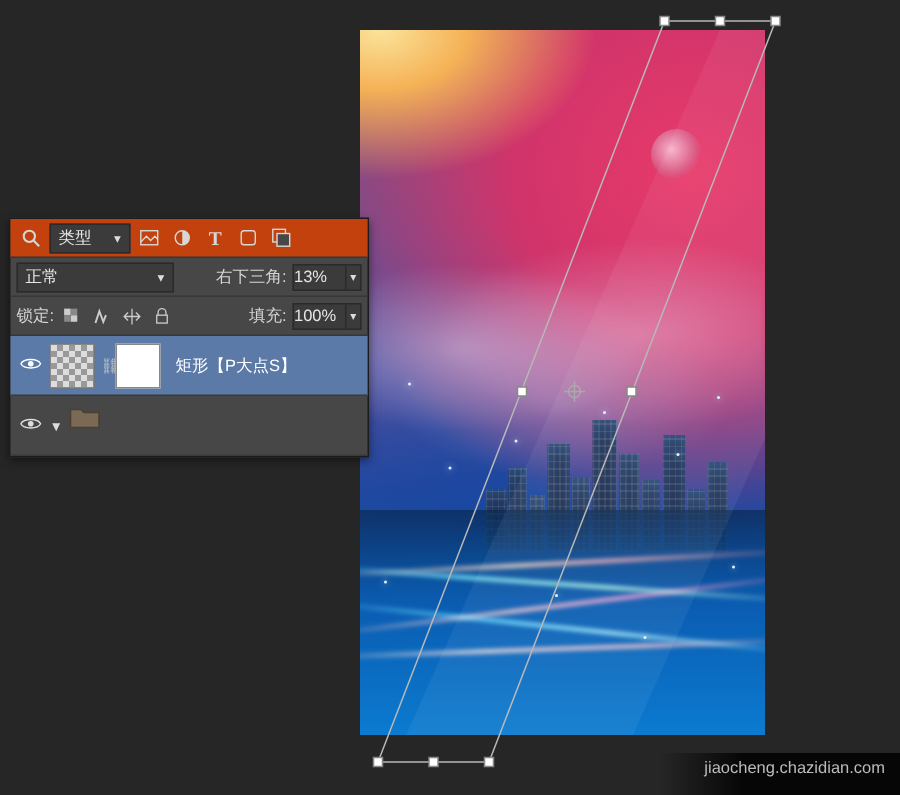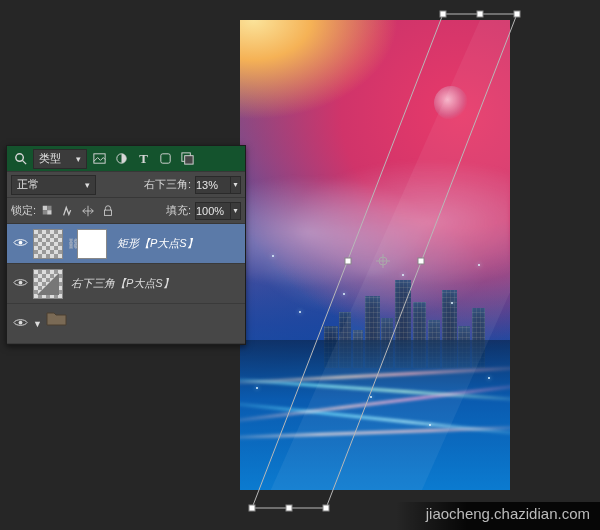--- a/index.html
+++ b/index.html
@@ -86,7 +86,7 @@
     background:#474747; border:1px solid #1c1c1c; box-shadow:0 2px 6px rgba(0,0,0,0.5);
   }
   .row { display:flex; align-items:center; height:26px; border-bottom:1px solid #373737; padding:0 4px; gap:4px; }
-  .topbar { background:#14532d; }
+  .topbar { background:#c2410c; }
   .sel-wrap { display:flex; align-items:center; background:#3b3b3b; border:1px solid #2a2a2a; height:20px; padding:0 5px; gap:15px; color:#e5e5e5;}
   .sel-wrap .chev { font-size:9px; color:#ddd; }
   .ico { width:18px; height:18px; display:flex; align-items:center; justify-content:center; color:#d7d7d7; }

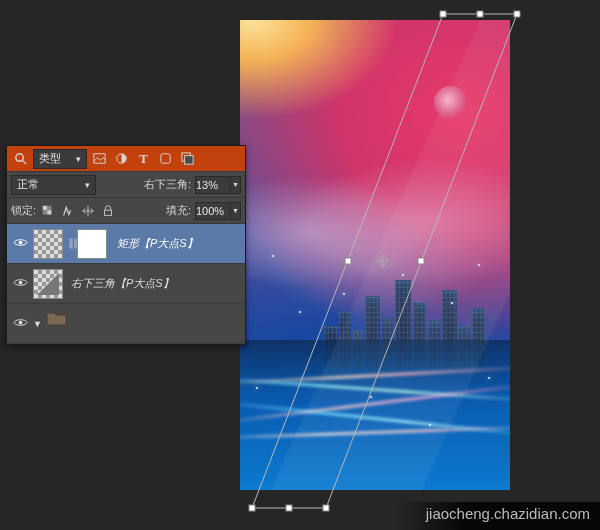--- a/index.html
+++ b/index.html
@@ -251,7 +251,7 @@
   </div>
 
   <div class="row">
-    <div class="sel-wrap" style="gap:46px">
+    <div class="sel-wrap" style="gap:66px">
       <span>正常</span>
       <span class="chev">▾</span>
     </div>

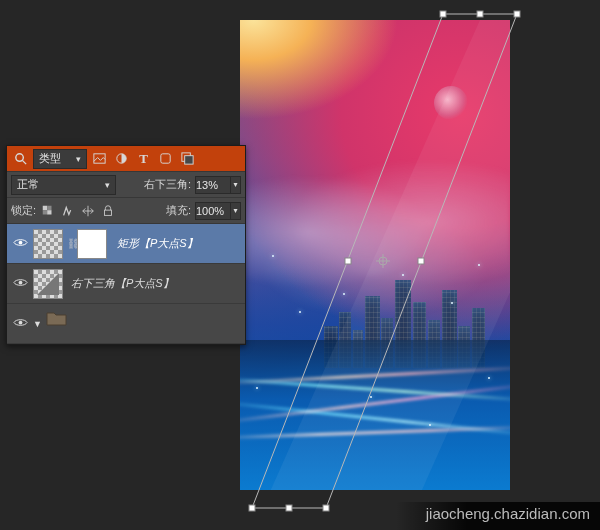--- a/index.html
+++ b/index.html
@@ -105,7 +105,7 @@
   .thumb.group { border:0; background:transparent; width:22px;}
   .mask { width:30px; height:30px; border:1px solid #888; background:#fff; margin-right:6px;}
   .link { width:10px; font-size:10px; text-align:center; color:#ccc;}
-  .lname { flex:1; padding-left:4px; white-space:nowrap; overflow:hidden; text-overflow:ellipsis;font-style:italic;}
+  .lname { flex:1; padding-left:4px; white-space:nowrap; overflow:hidden; text-overflow:ellipsis;}
   .thumb-rect {
     width:100%; height:100%;
     background:

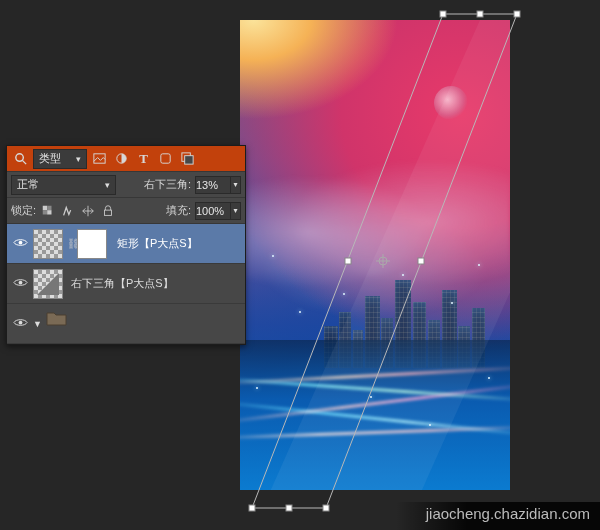--- a/index.html
+++ b/index.html
@@ -314,6 +314,7 @@
       <div class="lname">矩形【P大点S】</div>
     </div>
 
+
     <div class="layer-row">
       <div class="vis">
           <span class="eye"><svg viewBox="0 0 16 16">
@@ -321,19 +322,6 @@
               <circle cx="8" cy="8" r="2" fill="currentColor"></circle>
             </svg></span>
         </div>
-      <div class="thumb">
-          <div class="thumb-shape"></div>
-        </div>
-      <div class="lname">右下三角【P大点S】</div>
-    </div>
-
-    <div class="layer-row">
-      <div class="vis">
-          <span class="eye"><svg viewBox="0 0 16 16">
-              <path d="M1 8 C3 4 13 4 15 8 C13 12 3 12 1 8Z" fill="none" stroke="currentColor"></path>
-              <circle cx="8" cy="8" r="2" fill="currentColor"></circle>
-            </svg></span>
-        </div>
       <span class="twisty">▼</span>
       <div class="thumb group"><svg viewBox="0 0 22 18" width="22" height="18">
             <path d="M1 4h7l2 2h10v10H1z" fill="#7a6a55" stroke="#4a3f30"></path>

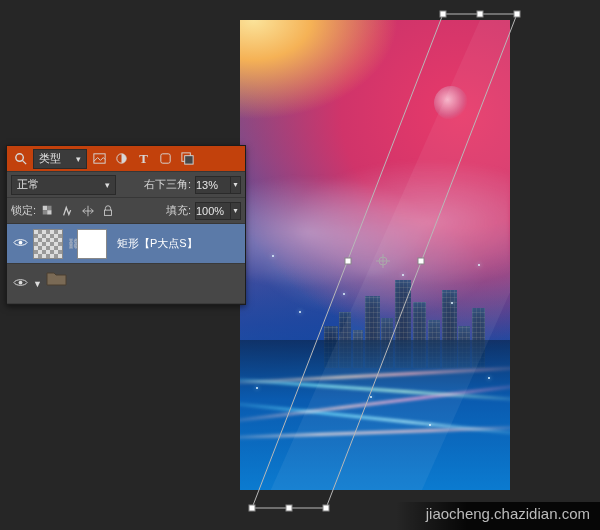--- a/index.html
+++ b/index.html
@@ -126,7 +126,7 @@
     color:#e5e5e5; text-align:right; line-height:1.1;
   }
   .corner-watermark .t{font-size:12px;font-weight:bold}
-  .corner-watermark .u{font-size:15px;color:#bbb}
+  .corner-watermark .u{font-size:11px;color:#bbb}
 </style>
 </head>
 <body>

